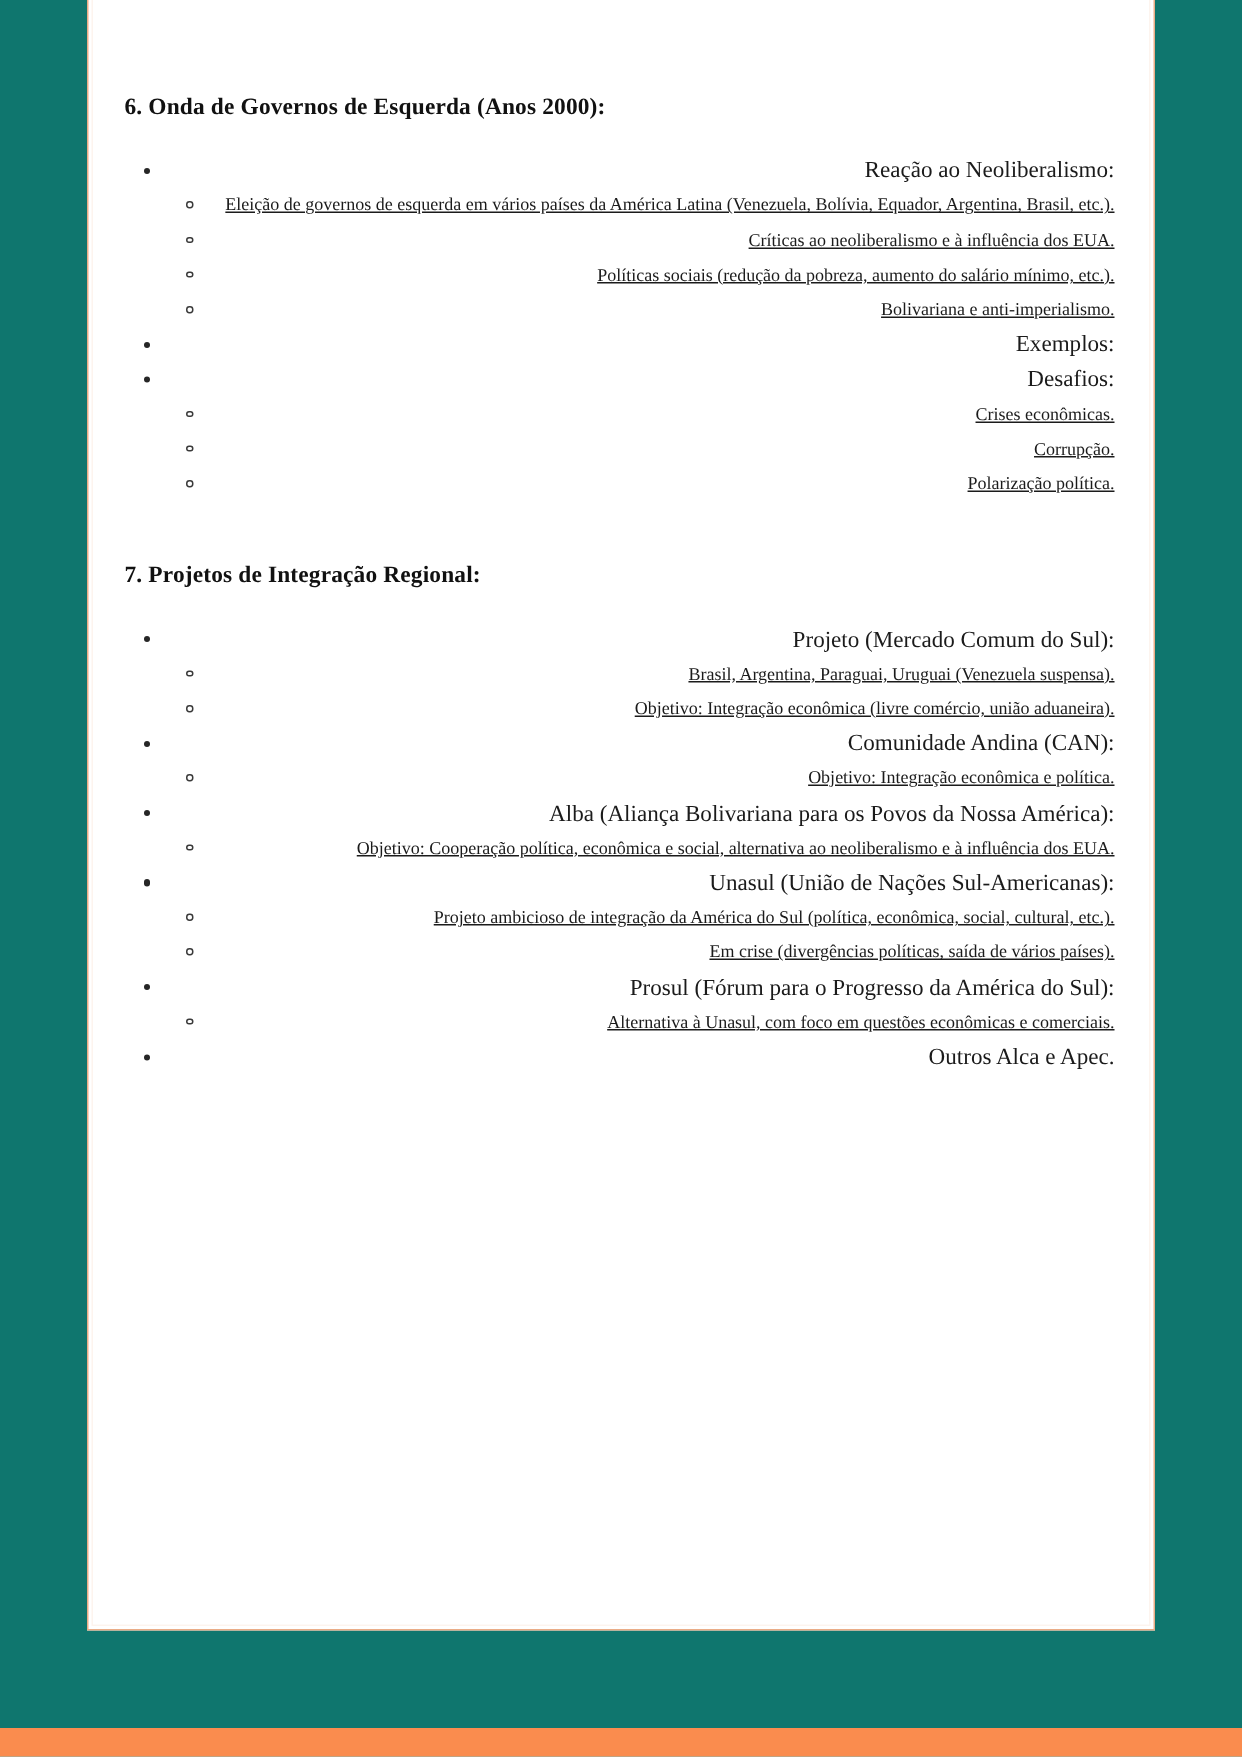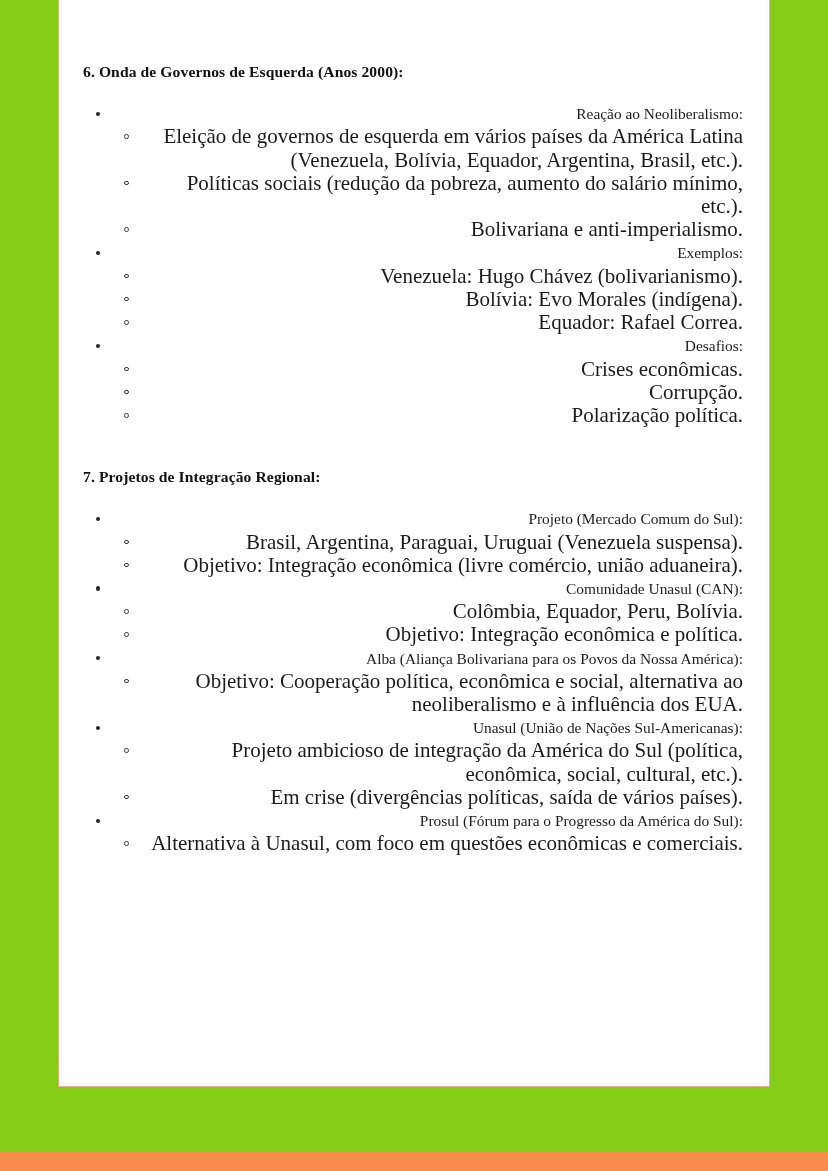--- a/index.html
+++ b/index.html
@@ -25,7 +25,7 @@
     top: 0;
     width: 828px;
     height: 1171px;
-    background: #84cc16;
+    background: #0f766e;
   }
   .page-frame {
     position: absolute;

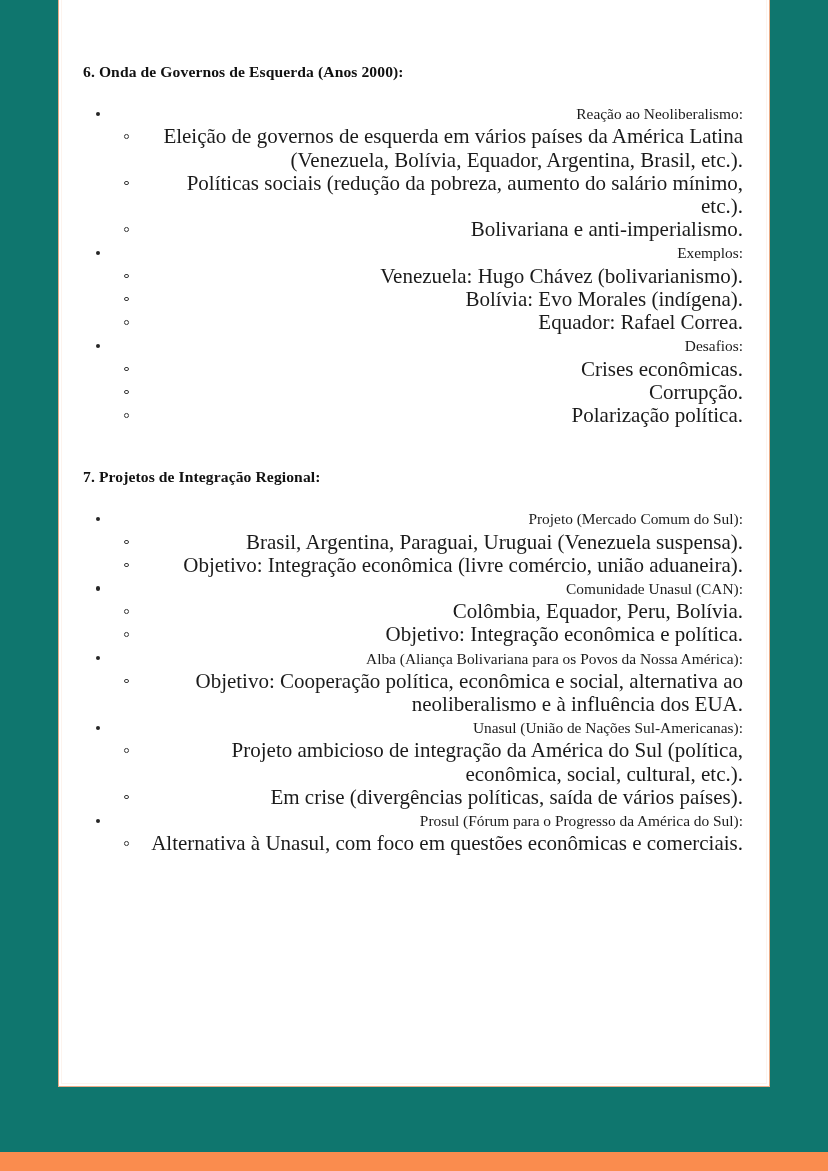--- a/index.html
+++ b/index.html
@@ -108,9 +108,10 @@
   ul.lvl2 > li.item2 {
     position: relative;
     padding-left: 30px;
-    font-size: 21px;
+    font-size: 12px;
     line-height: 23.2px;
     margin: 0;
+    text-decoration: underline;
   }
   ul.lvl2 > li.item2 > .bullet-ring {
     position: absolute;

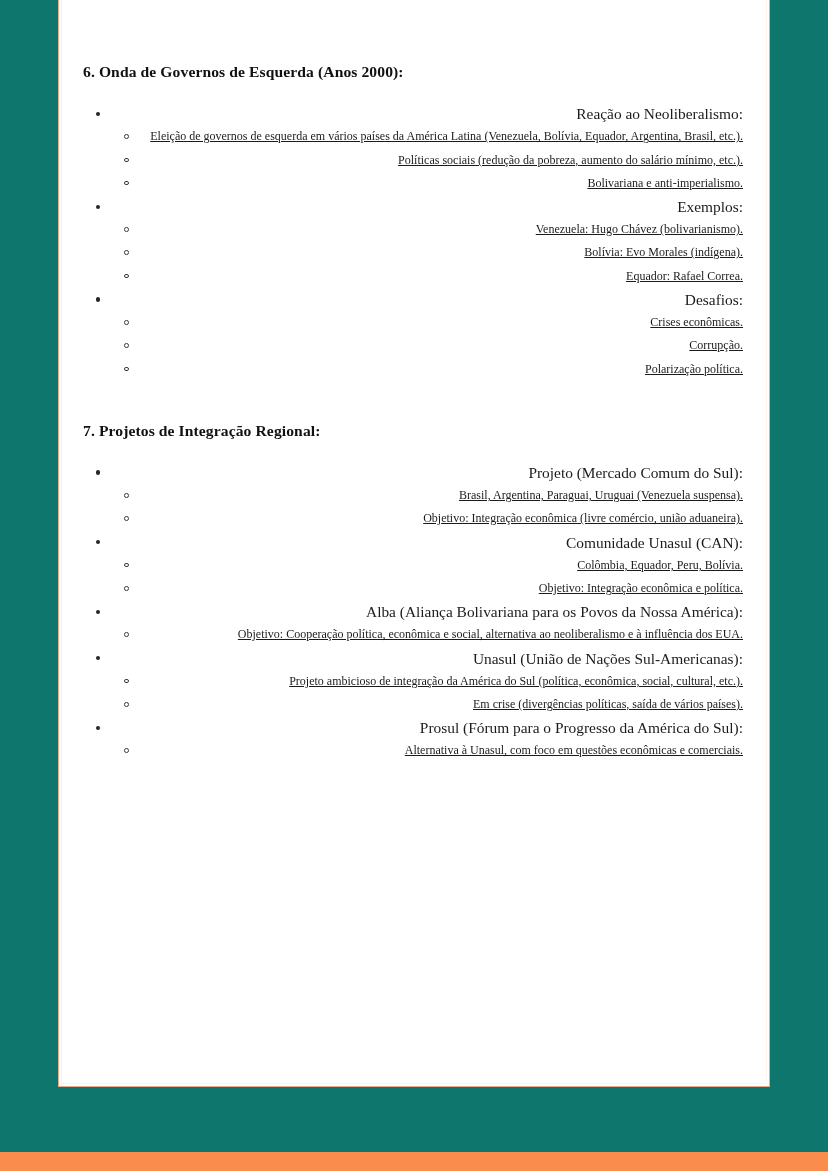--- a/index.html
+++ b/index.html
@@ -155,6 +155,10 @@
           </li>
           <li class="item2">
             <span class="bullet-ring"></span>
+            <span class="item-text">Críticas ao neoliberalismo e à influência dos EUA.</span>
+          </li>
+          <li class="item2">
+            <span class="bullet-ring"></span>
             <span class="item-text">Políticas sociais (redução da pobreza, aumento do salário mínimo, etc.).</span>
           </li>
           <li class="item2">

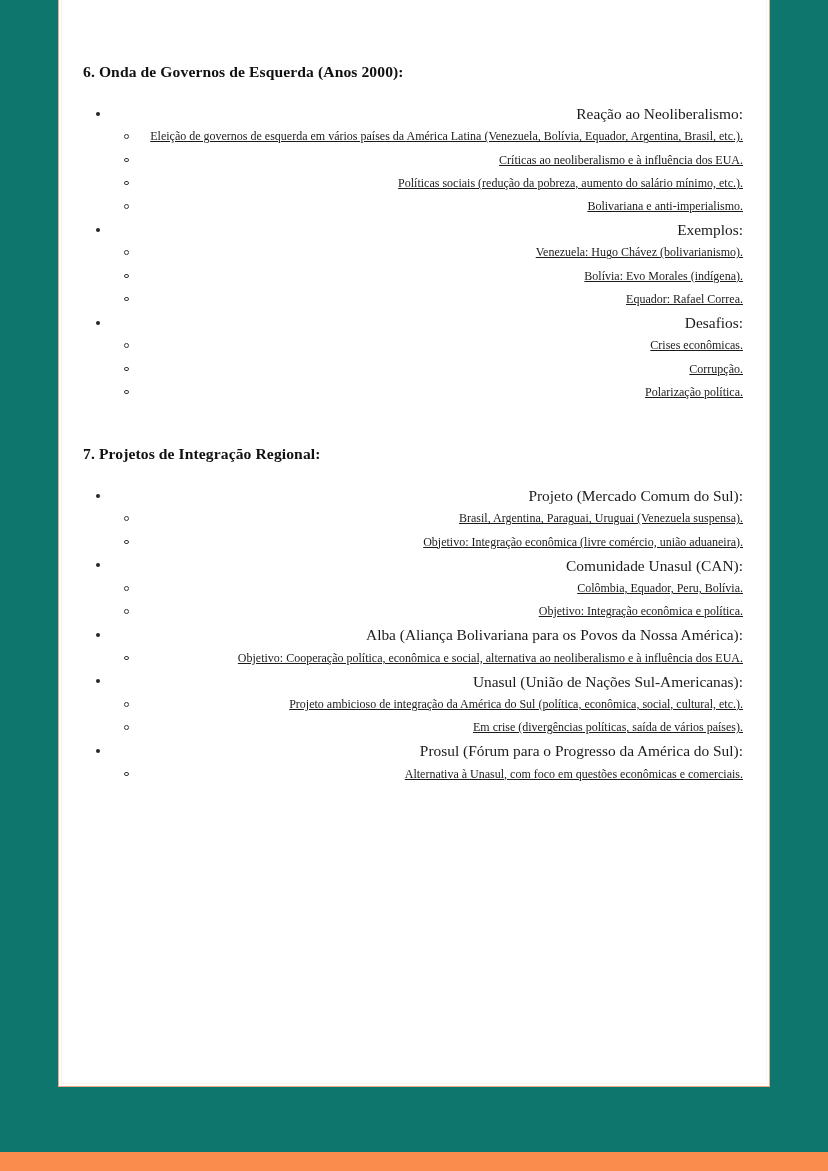--- a/index.html
+++ b/index.html
@@ -171,20 +171,6 @@
       <li class="item1 group">
         <span class="bullet-disc"></span>
         <span class="item-text">Exemplos:</span>
-        <ul class="lvl2">
-          <li class="item2">
-            <span class="bullet-ring"></span>
-            <span class="item-text">Venezuela: Hugo Chávez (bolivarianismo).</span>
-          </li>
-          <li class="item2">
-            <span class="bullet-ring"></span>
-            <span class="item-text">Bolívia: Evo Morales (indígena).</span>
-          </li>
-          <li class="item2">
-            <span class="bullet-ring"></span>
-            <span class="item-text">Equador: Rafael Correa.</span>
-          </li>
-        </ul>
       </li>
 
       <li class="item1 group">

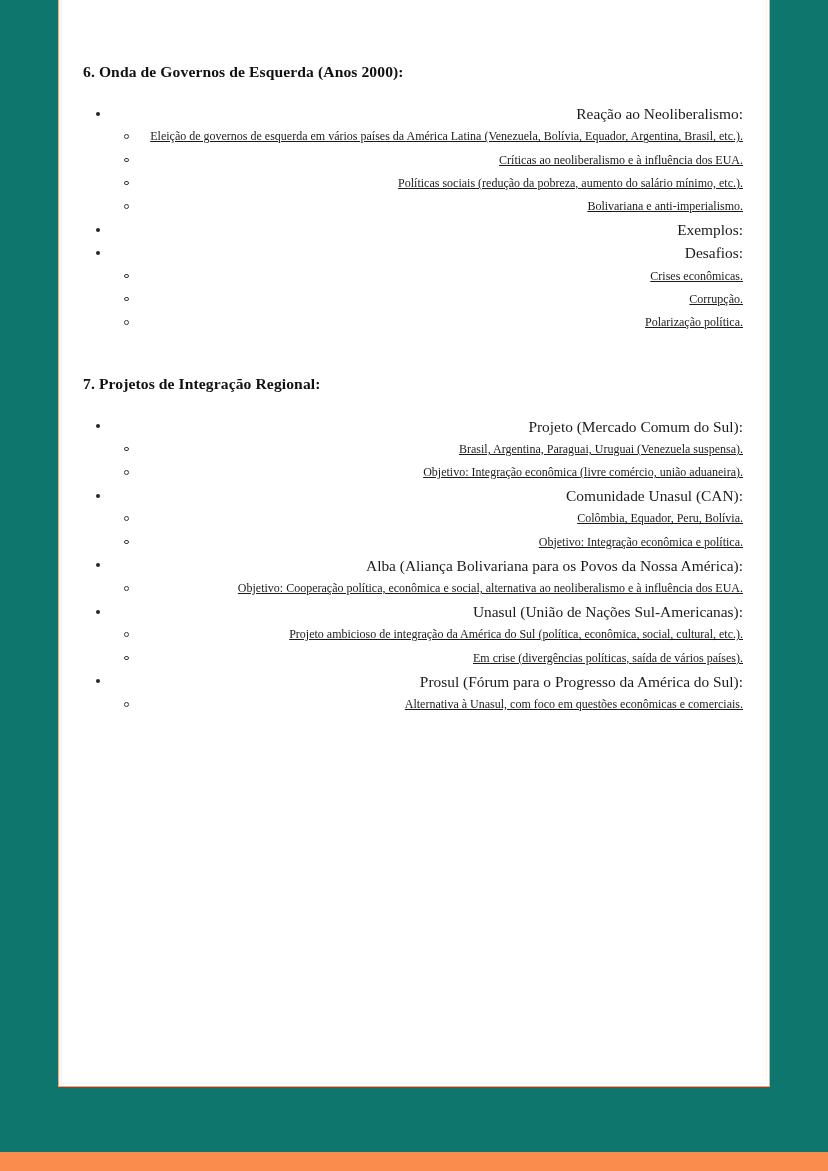--- a/index.html
+++ b/index.html
@@ -215,7 +215,7 @@
 
       <li class="item1 group">
         <span class="bullet-disc"></span>
-        <span class="item-text">Comunidade Unasul (CAN):</span>
+        <span class="item-text">Comunidade Andina (CAN):</span>
         <ul class="lvl2">
           <li class="item2">
             <span class="bullet-ring"></span>

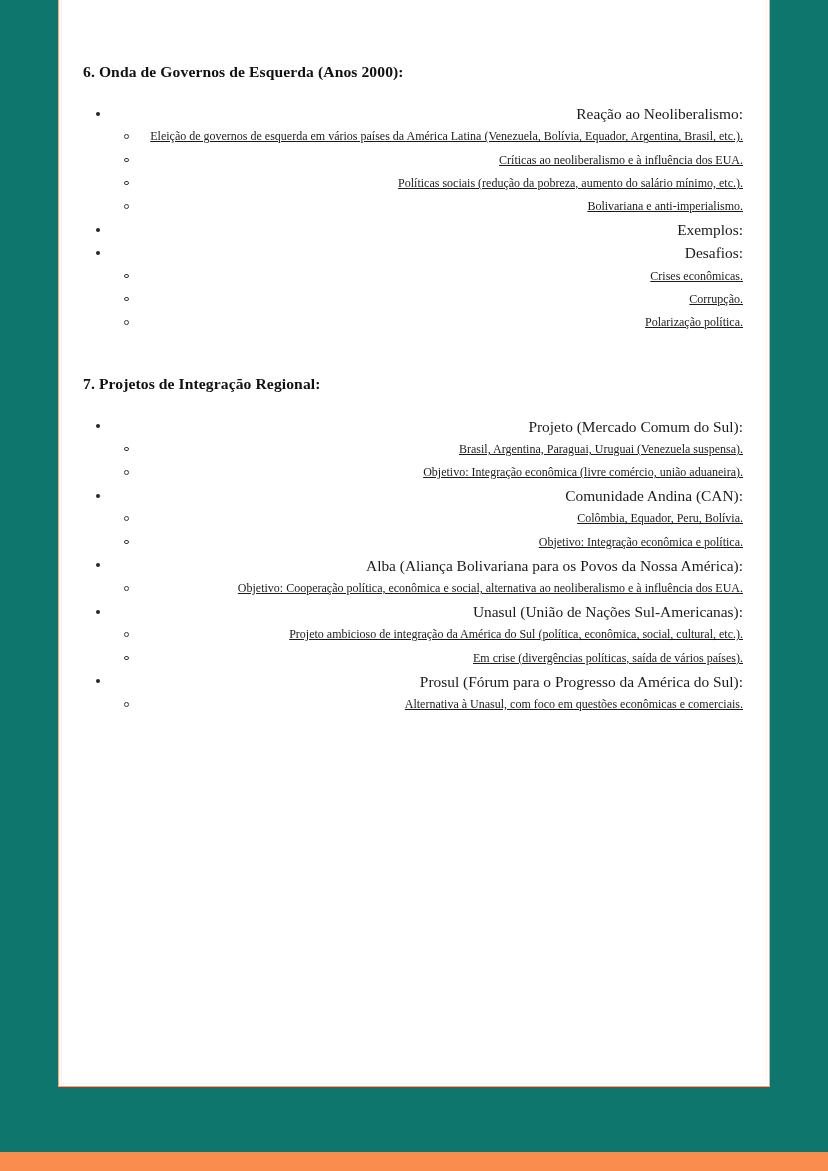--- a/index.html
+++ b/index.html
@@ -219,10 +219,6 @@
         <ul class="lvl2">
           <li class="item2">
             <span class="bullet-ring"></span>
-            <span class="item-text">Colômbia, Equador, Peru, Bolívia.</span>
-          </li>
-          <li class="item2">
-            <span class="bullet-ring"></span>
             <span class="item-text">Objetivo: Integração econômica e política.</span>
           </li>
         </ul>

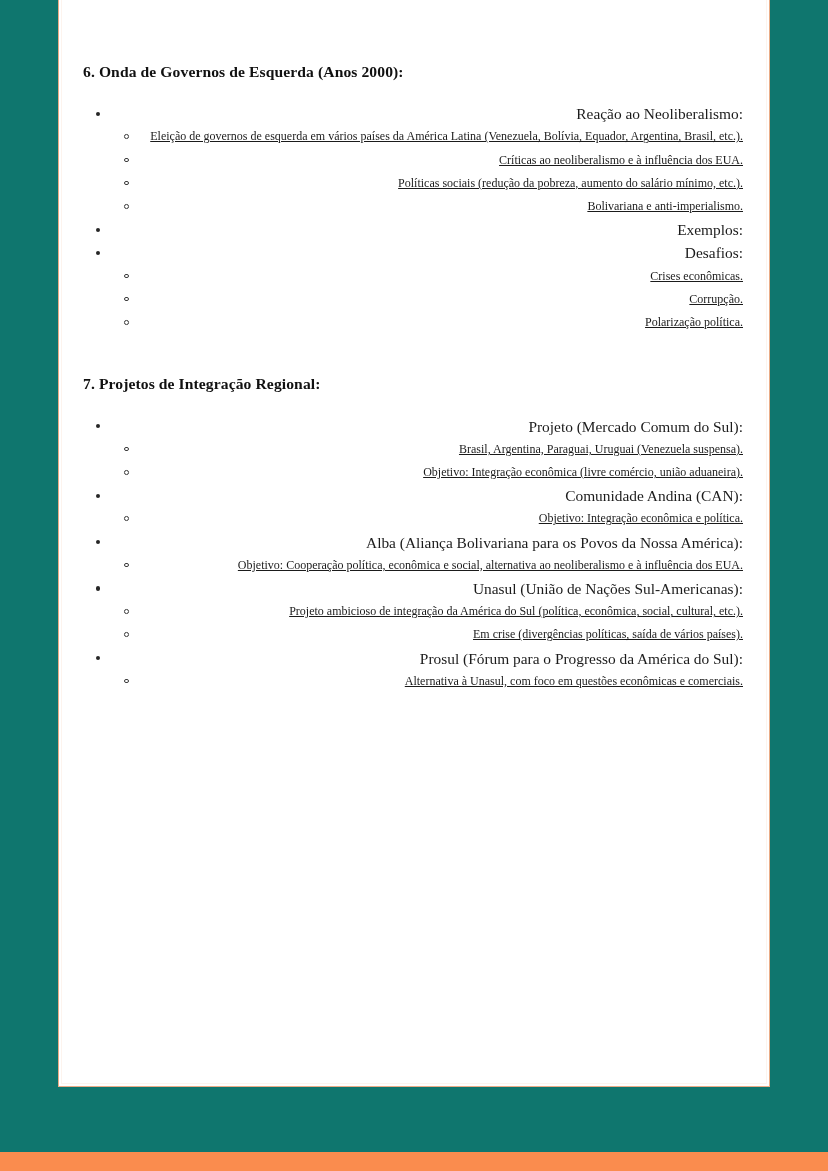--- a/index.html
+++ b/index.html
@@ -261,6 +261,10 @@
         </ul>
       </li>
 
+      <li class="item1 group">
+        <span class="bullet-disc"></span>
+        <span class="item-text">Outros Alca e Apec.</span>
+      </li>
 
     </ul>
 

